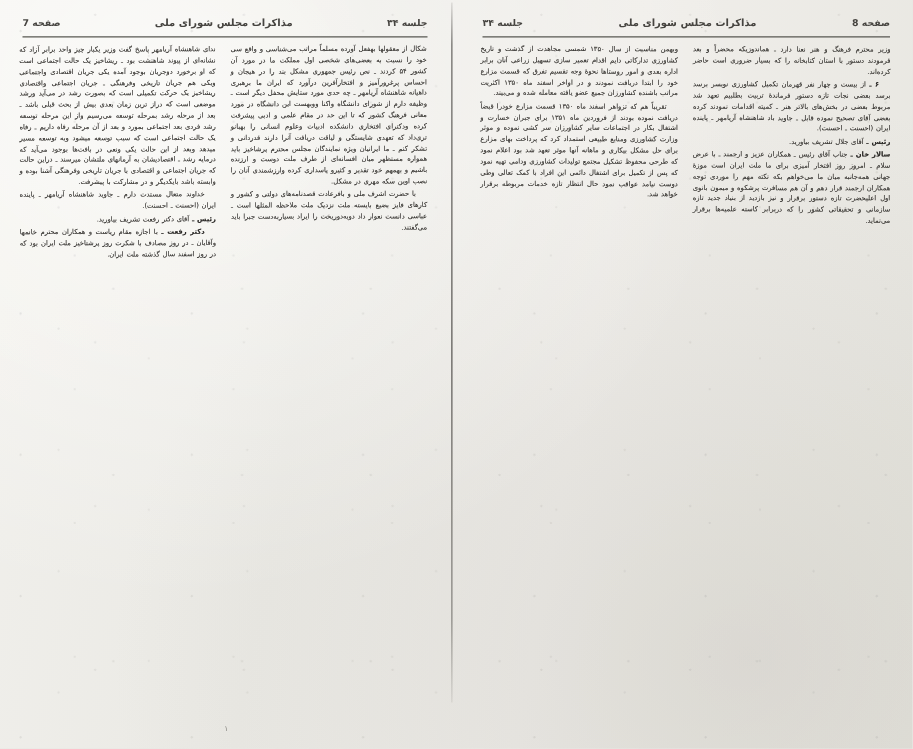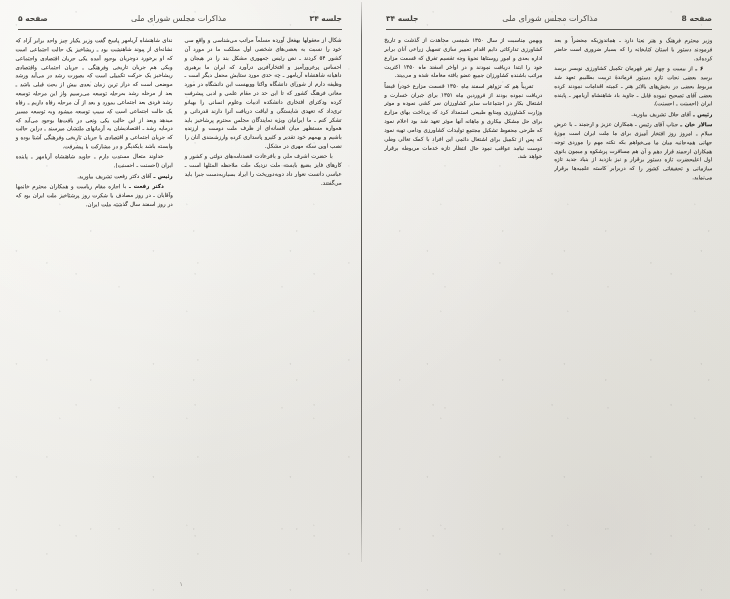--- a/index.html
+++ b/index.html
@@ -140,7 +140,7 @@
       <div class="hdr-row">
         <span>جلسه ۳۴</span>
         <span class="hdr-title">مذاکرات مجلس شورای ملی</span>
-        <span>صفحه ۵</span>
+        <span>صفحه 7</span>
       </div>
       <div class="hdr-rule"></div>
     </div>

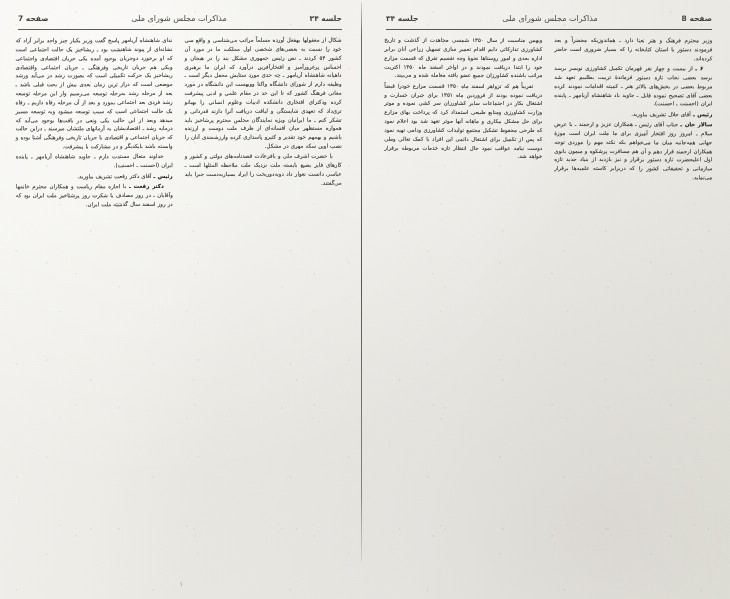--- a/index.html
+++ b/index.html
@@ -49,7 +49,7 @@
     font-size:7.5px;font-weight:bold;color:#3a3834;letter-spacing:.2px;
     opacity:.92;
   }
-  .hdr-title{font-size:8px;font-weight:normal;}
+  .hdr-title{font-size:8px;font-weight:bold;}
   .hdr-rule{
     position:absolute;left:0;right:0;top:15px;height:0;
     border-top:1.4px solid #46443f;opacity:.88;

